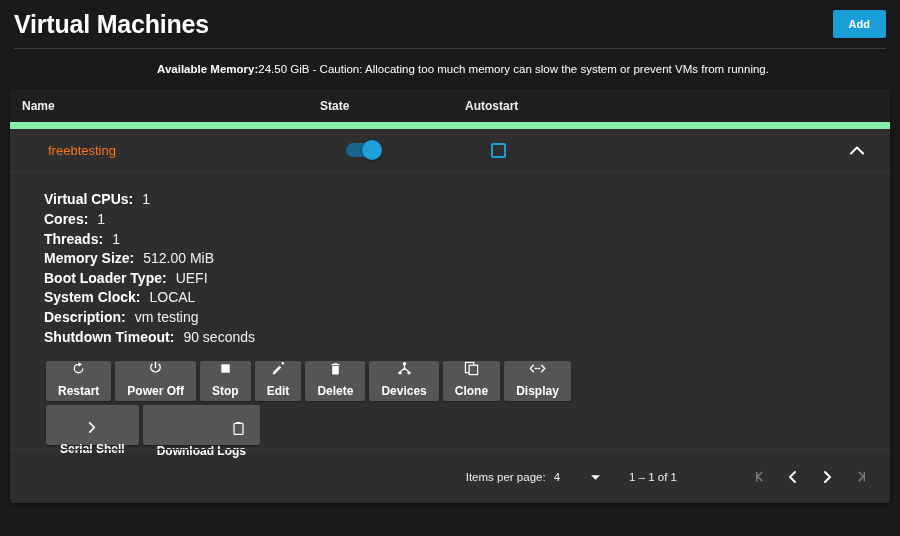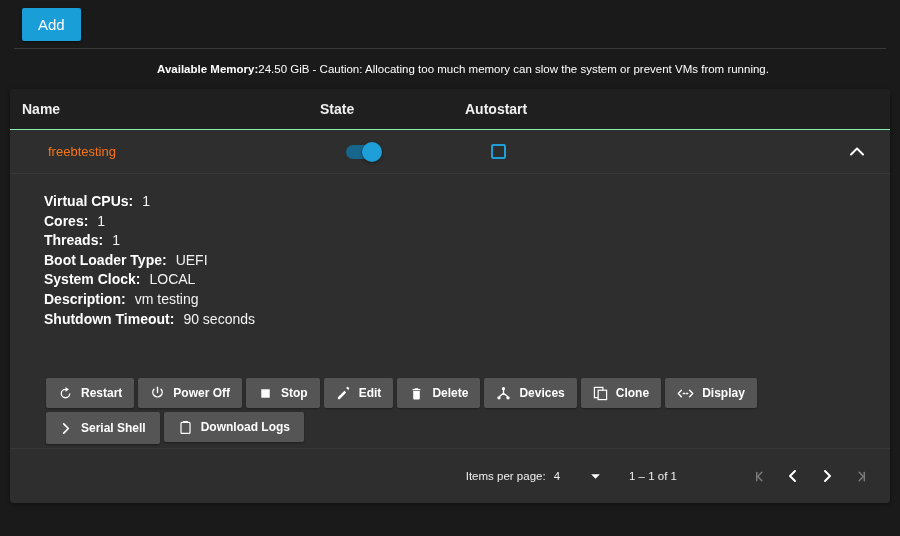--- a/index.html
+++ b/index.html
@@ -193,6 +193,7 @@
 <body>
 
 <div class="page-header">
+  <div class="page-title">Virtual Machines</div>
   <button class="add-button">Add</button>
 </div>
 <div class="header-divider"></div>

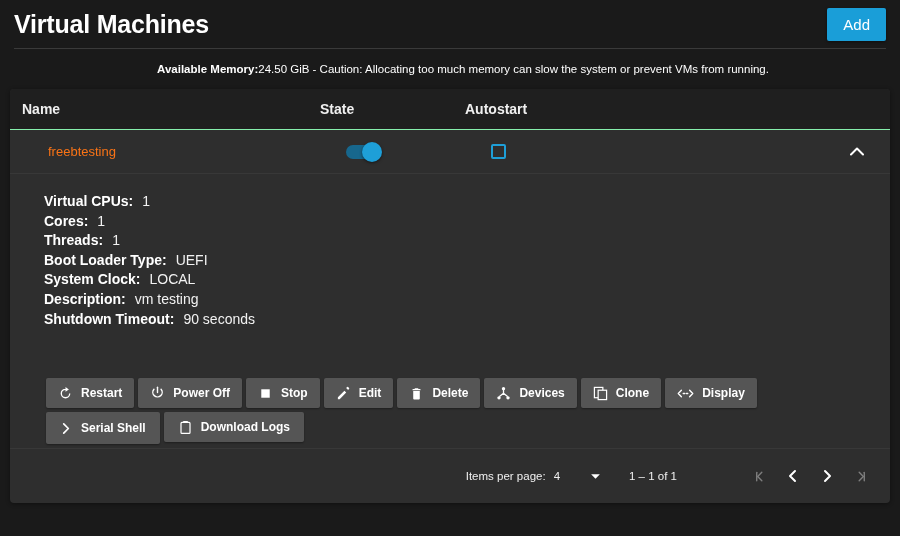--- a/index.html
+++ b/index.html
@@ -30,8 +30,8 @@
   .add-button {
     background: #1a9ed8;
     color: #ffffff;
-    font-size: 15px;
-    font-weight: normal;
+    font-size: 11px;
+    font-weight: bold;
     border: none;
     border-radius: 2px;
     padding: 8px 16px;

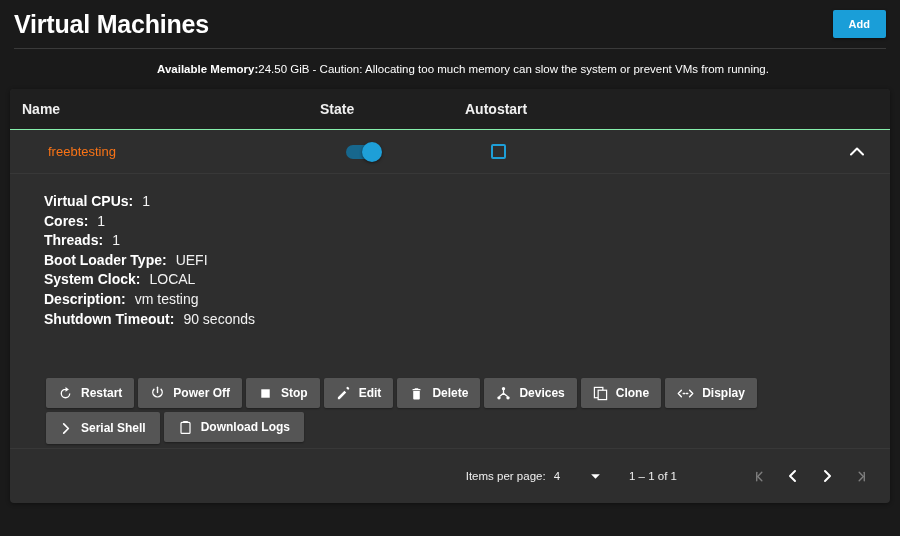--- a/index.html
+++ b/index.html
@@ -74,10 +74,10 @@
     height: 41px;
     display: flex;
     align-items: center;
-    font-size: 14px;
+    font-size: 12px;
     font-weight: bold;
     color: #f0f0f0;
-    border-bottom: 1px solid #86efac;
+    border-bottom: 7px solid #86efac;
   }
   .col-name  { width: 310px; padding-left: 12px; }
   .col-state { width: 145px; }

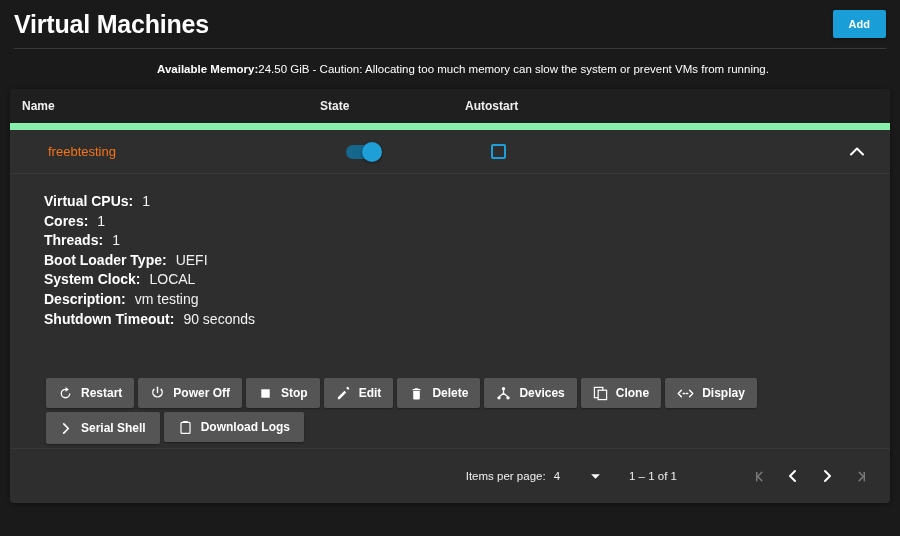--- a/index.html
+++ b/index.html
@@ -245,6 +245,10 @@
       <span class="detail-value">1</span>
     </div>
     <div class="detail-line">
+      <span class="detail-label">Memory Size:</span>
+      <span class="detail-value">512.00 MiB</span>
+    </div>
+    <div class="detail-line">
       <span class="detail-label">Boot Loader Type:</span>
       <span class="detail-value">UEFI</span>
     </div>

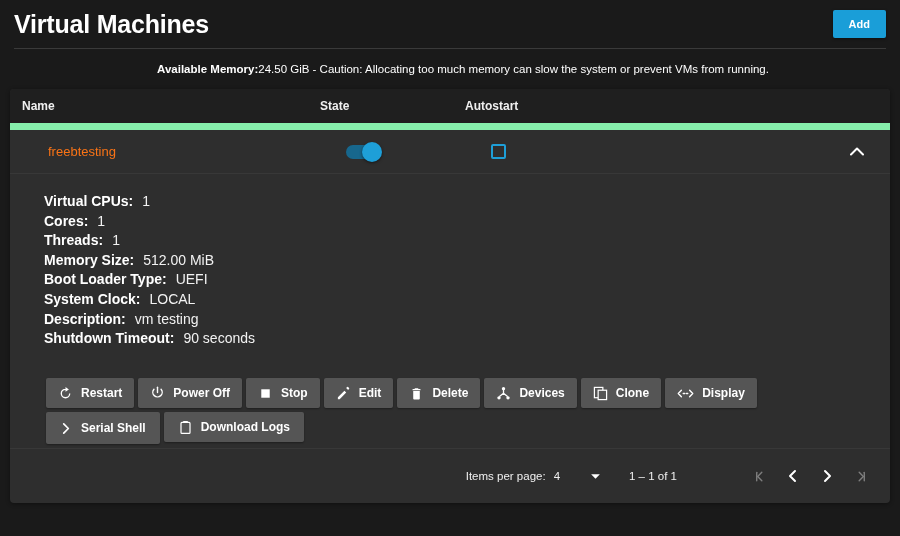--- a/index.html
+++ b/index.html
@@ -148,7 +148,7 @@
     background: #555555;
     border: none;
     border-radius: 2px;
-    height: 30px;
+    height: 40px;
     padding: 0 12px;
     display: flex;
     align-items: center;
@@ -159,6 +159,7 @@
     cursor: pointer;
     font-family: "Liberation Sans", sans-serif;
     box-shadow: 0 1px 2px rgba(0,0,0,0.35);
+    flex-direction: column;
   }
   .action-btn svg { display: block; }
   .icon-wrap { display: flex; align-items: center; }

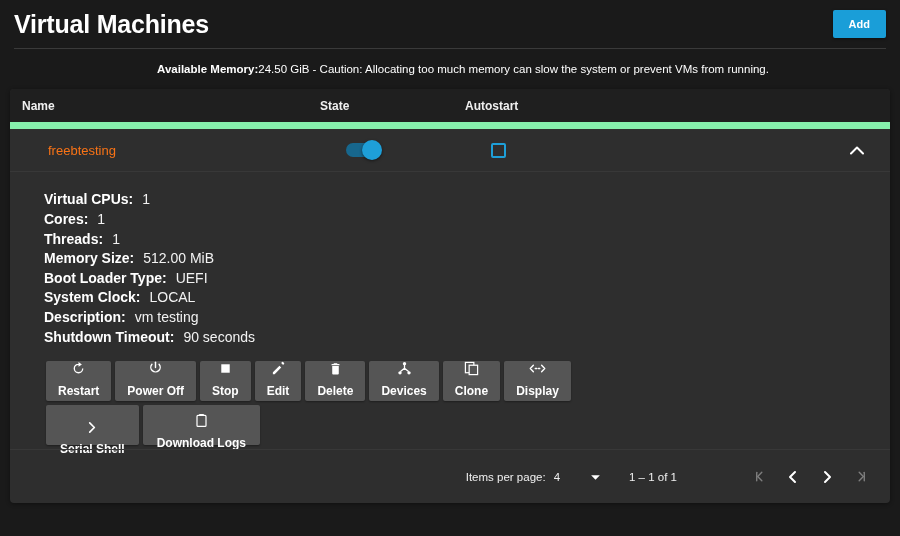--- a/index.html
+++ b/index.html
@@ -361,7 +361,7 @@
         <span>Serial Shell</span>
       </button>
 
-      <button class="action-btn" style="padding:8px 14px;">
+      <button class="action-btn" style="padding:16px 14px;align-items:flex-end;">
         <span class="icon-wrap">
           <svg width="15" height="15" viewBox="0 0 16 16">
               <rect x="3.2" y="2.6" width="9.6" height="11.6" rx="1" stroke="#fff" stroke-width="1.3" fill="none"></rect>

